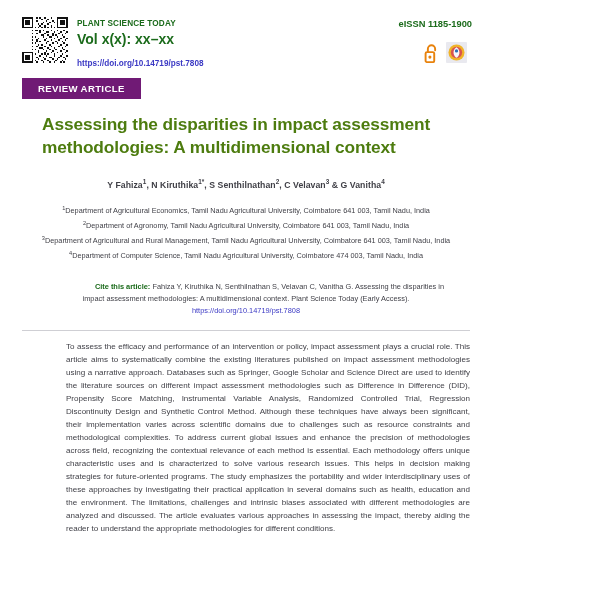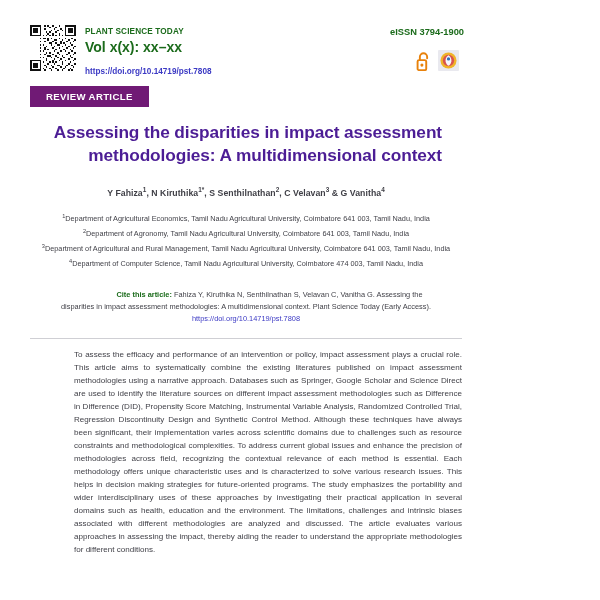--- a/index.html
+++ b/index.html
@@ -19,7 +19,7 @@
     width: 492px;
     height: 600px;
     box-sizing: border-box;
-    padding: 16px;
+    padding: 8px;
     position: relative;
     background: #fff;
   }

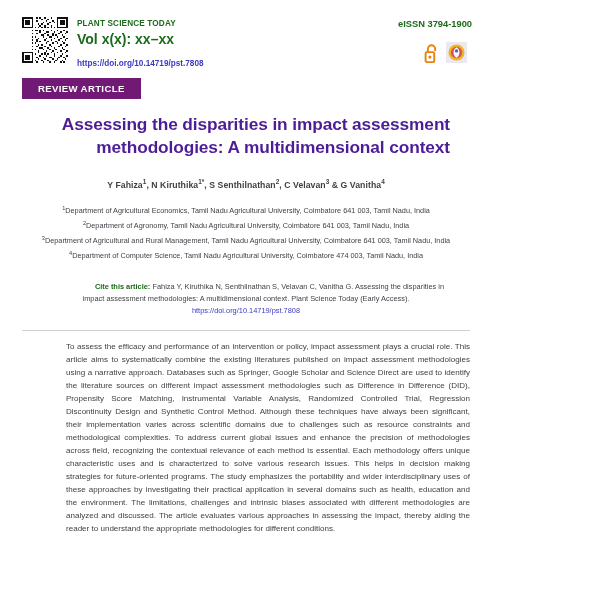--- a/index.html
+++ b/index.html
@@ -371,7 +371,7 @@
     </div>
 
     <div class="masthead-right">
-      <div class="eissn">eISSN 3794-1900</div>
+      <div class="eissn">eISSN 1185-1900</div>
       <div class="badge-row">
 
         <svg class="oa-icon" viewBox="0 0 16 22">

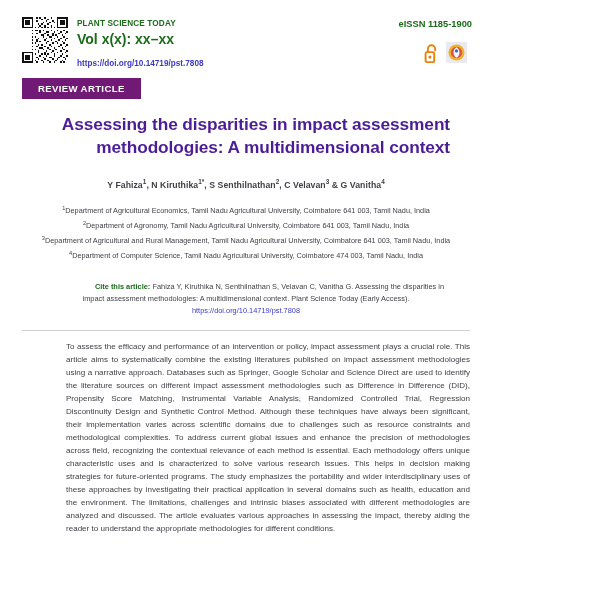--- a/index.html
+++ b/index.html
@@ -101,8 +101,8 @@
   
   .title {
     margin: 14px 34px 0 34px;
-    text-align: right;
-    color: #4c1d95;
+    text-align: left;
+    color: #4d7c0f;
     font-size: 17.3px;
     font-weight: bold;
     line-height: 1.33;

